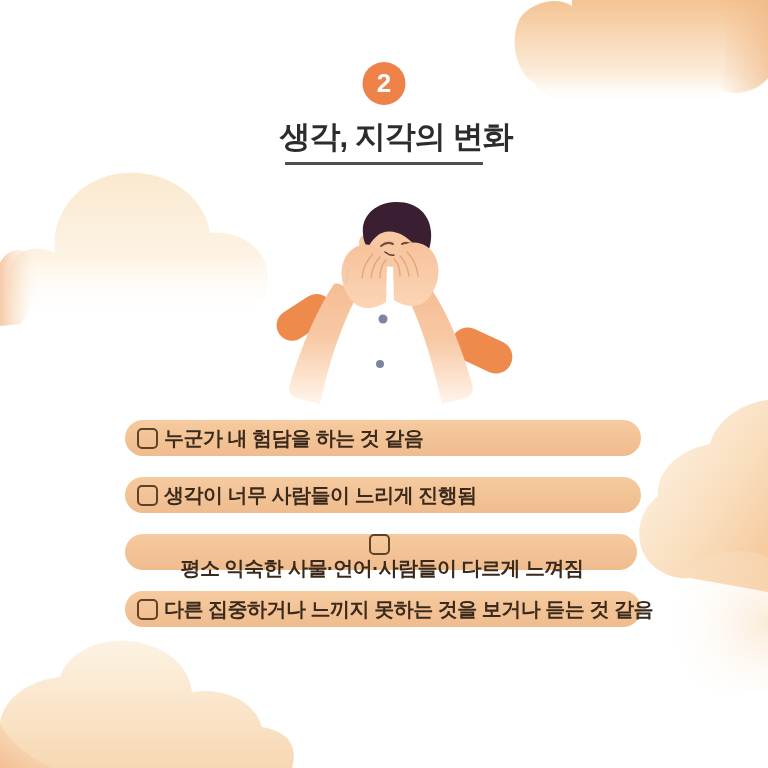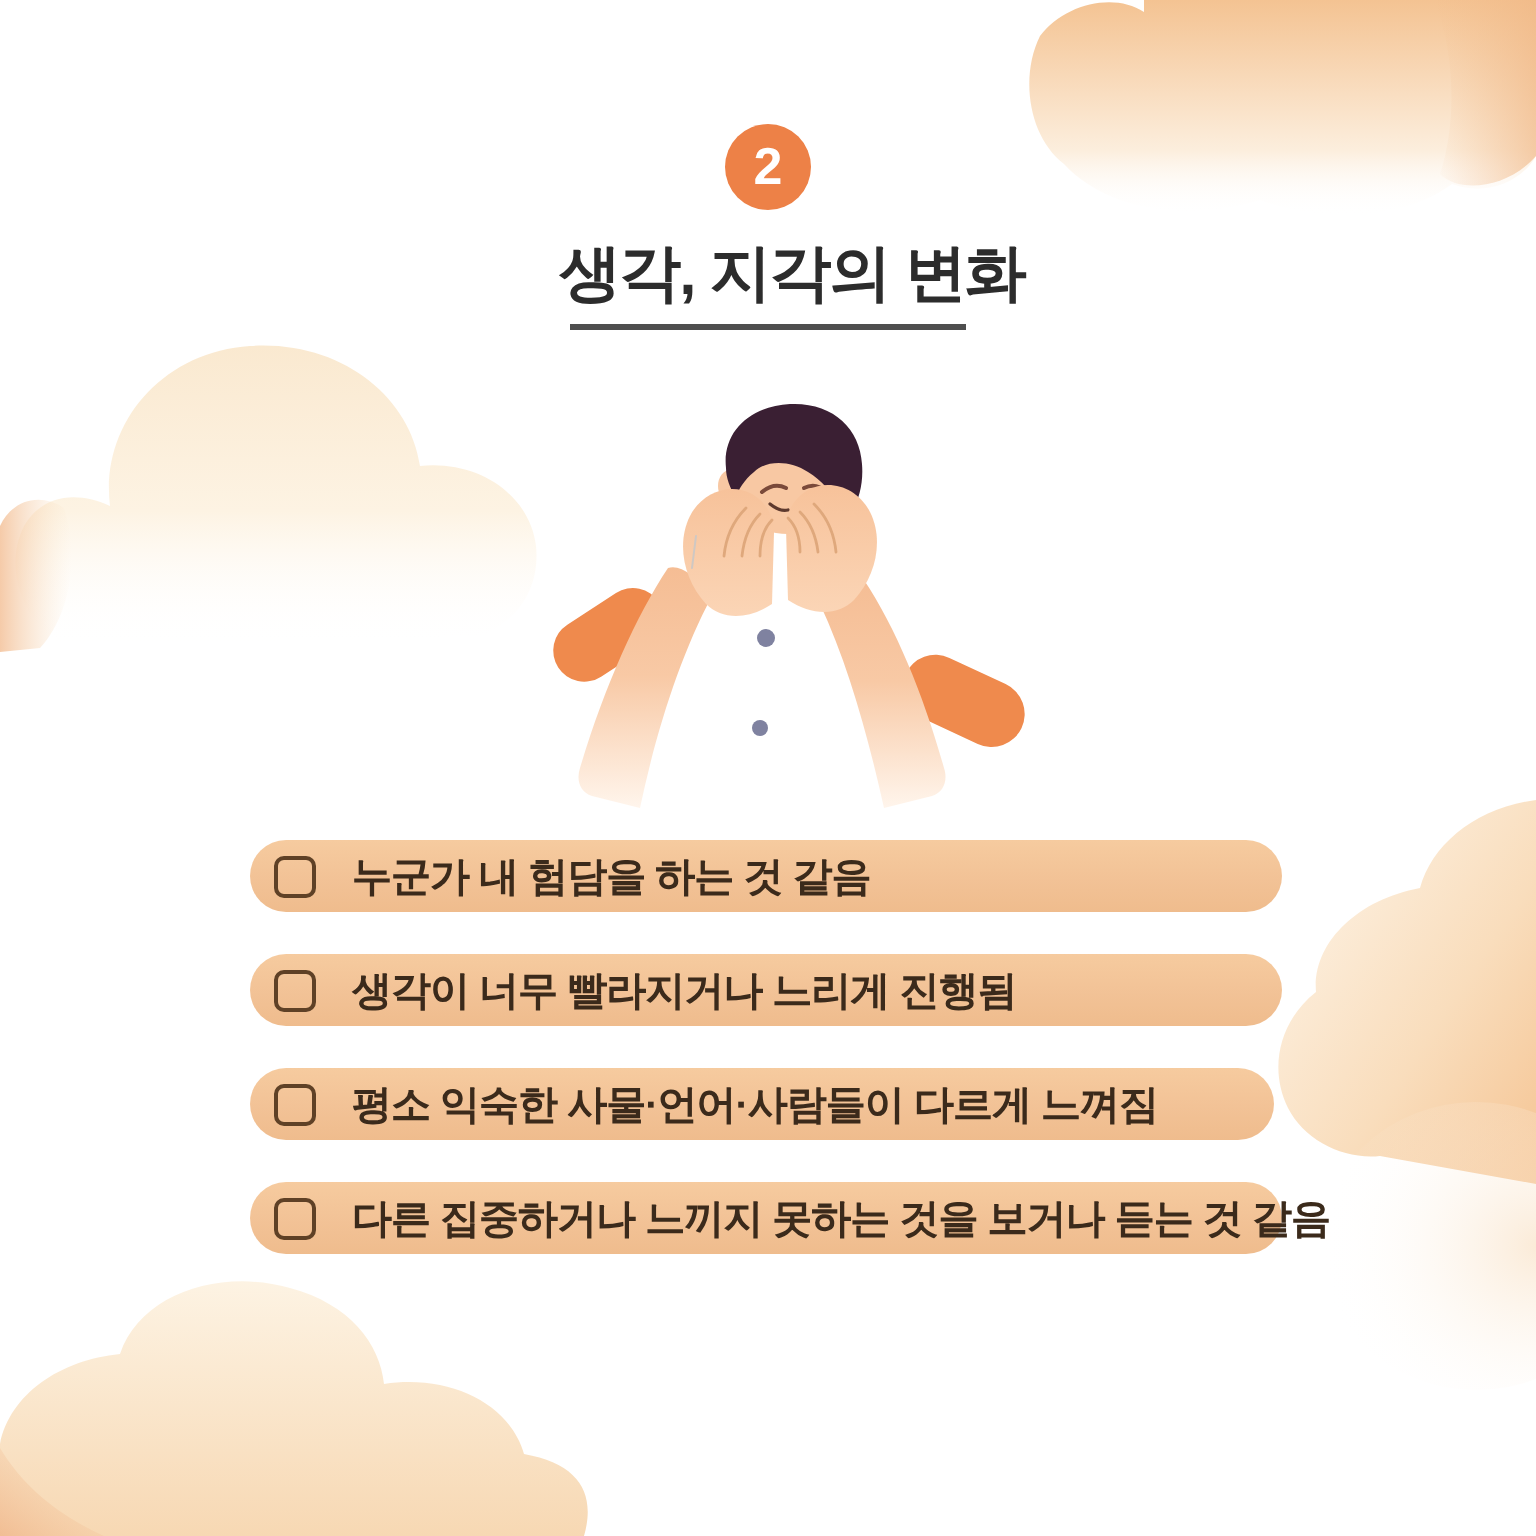--- a/index.html
+++ b/index.html
@@ -49,7 +49,7 @@
     background:transparent;box-sizing:border-box;
   }
   .check-row .lbl{
-    margin-left:18px;white-space:nowrap;
+    margin-left:6px;white-space:nowrap;
     font-size:20px;font-weight:700;color:#3B2A1B;letter-spacing:-0.5px;
   }
   .row-0,.row-1,.row-2,.row-4{width:516px;}

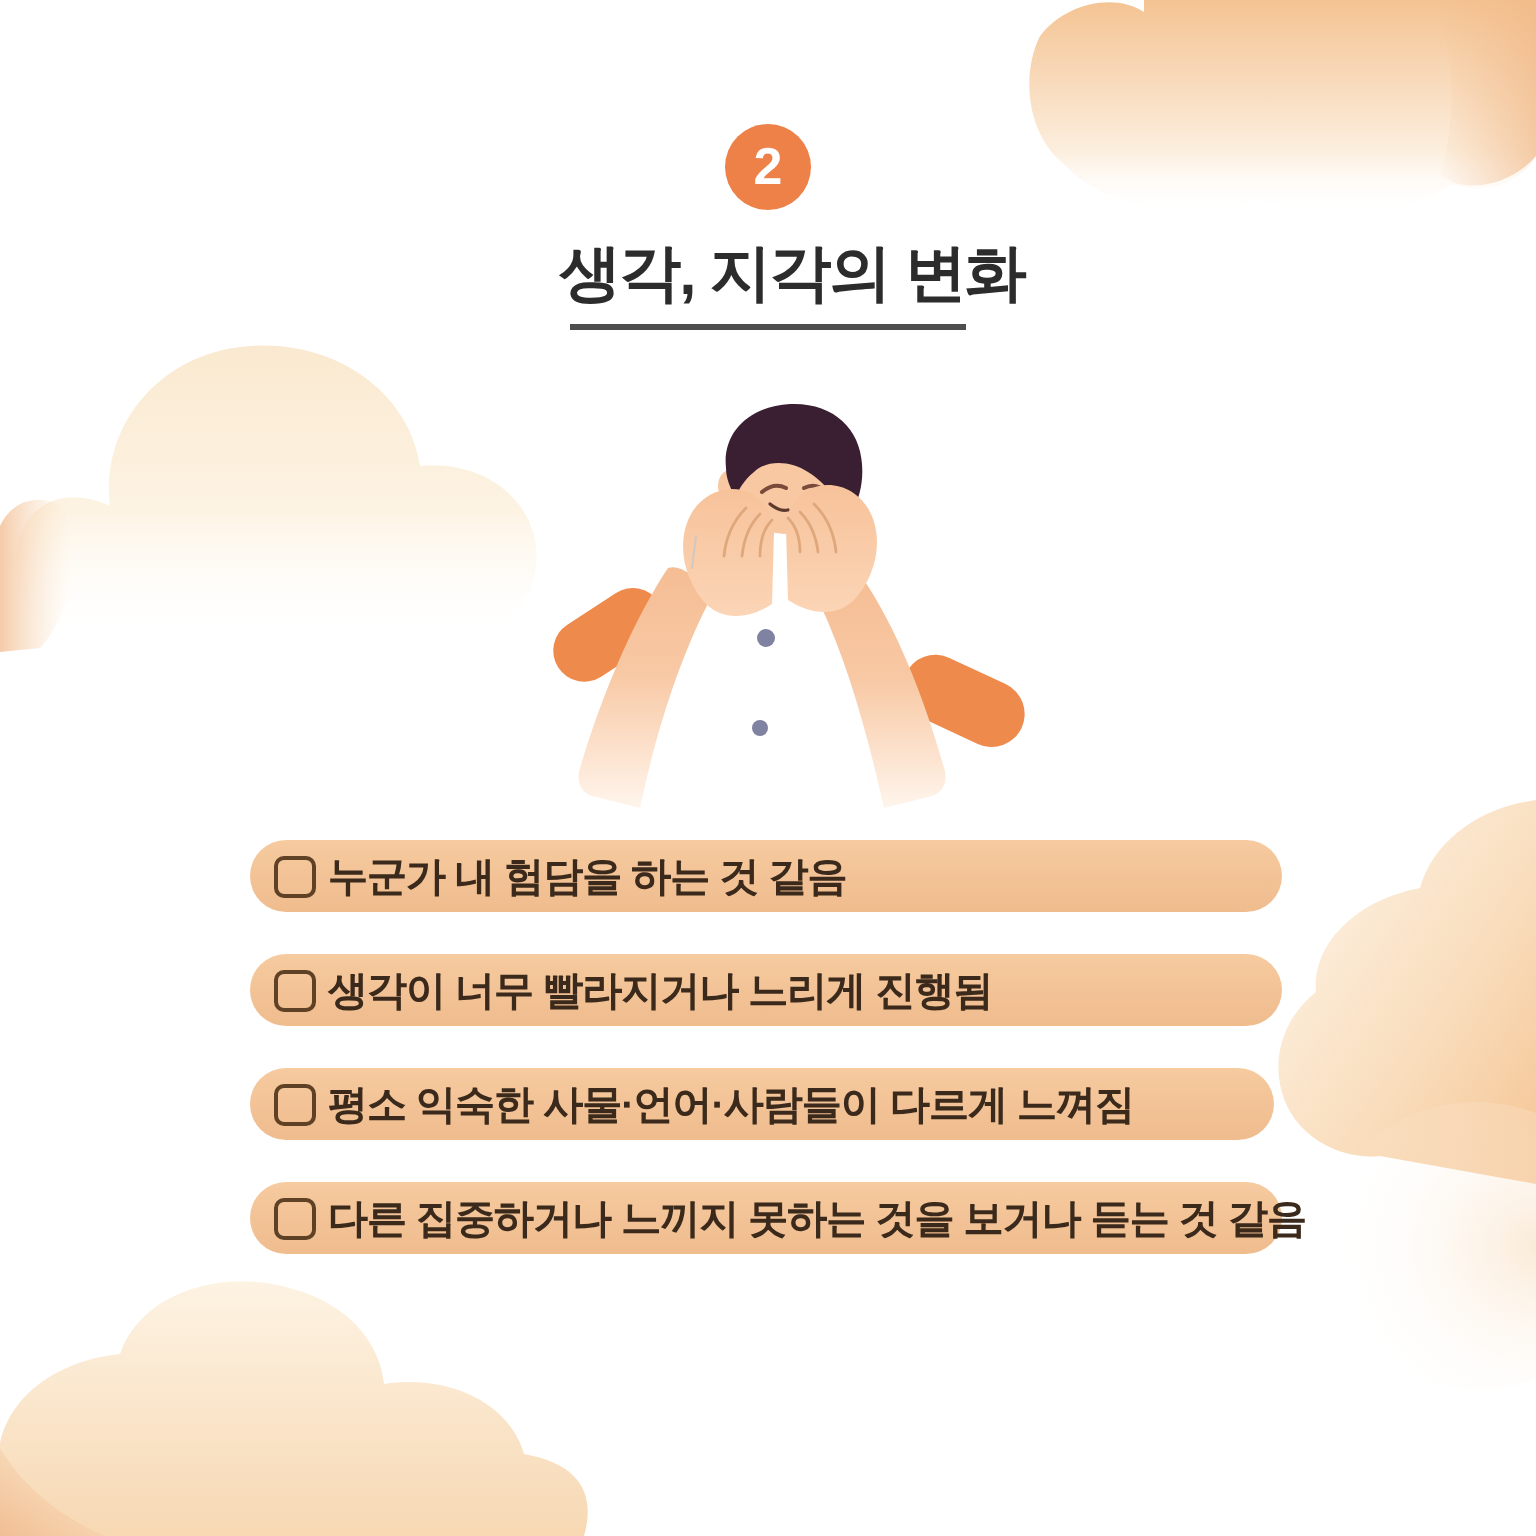--- a/index.html
+++ b/index.html
@@ -207,7 +207,7 @@
 
         <div class="check-row row-2">
           <span class="cb"></span>
-          <span class="lbl">생각이 너무 빨라지거나 느리게 진행됨</span>
+          <span class="lbl">생각이 너무 사람들이 느리게 진행됨</span>
         </div>
 
         <div class="check-row row-3">

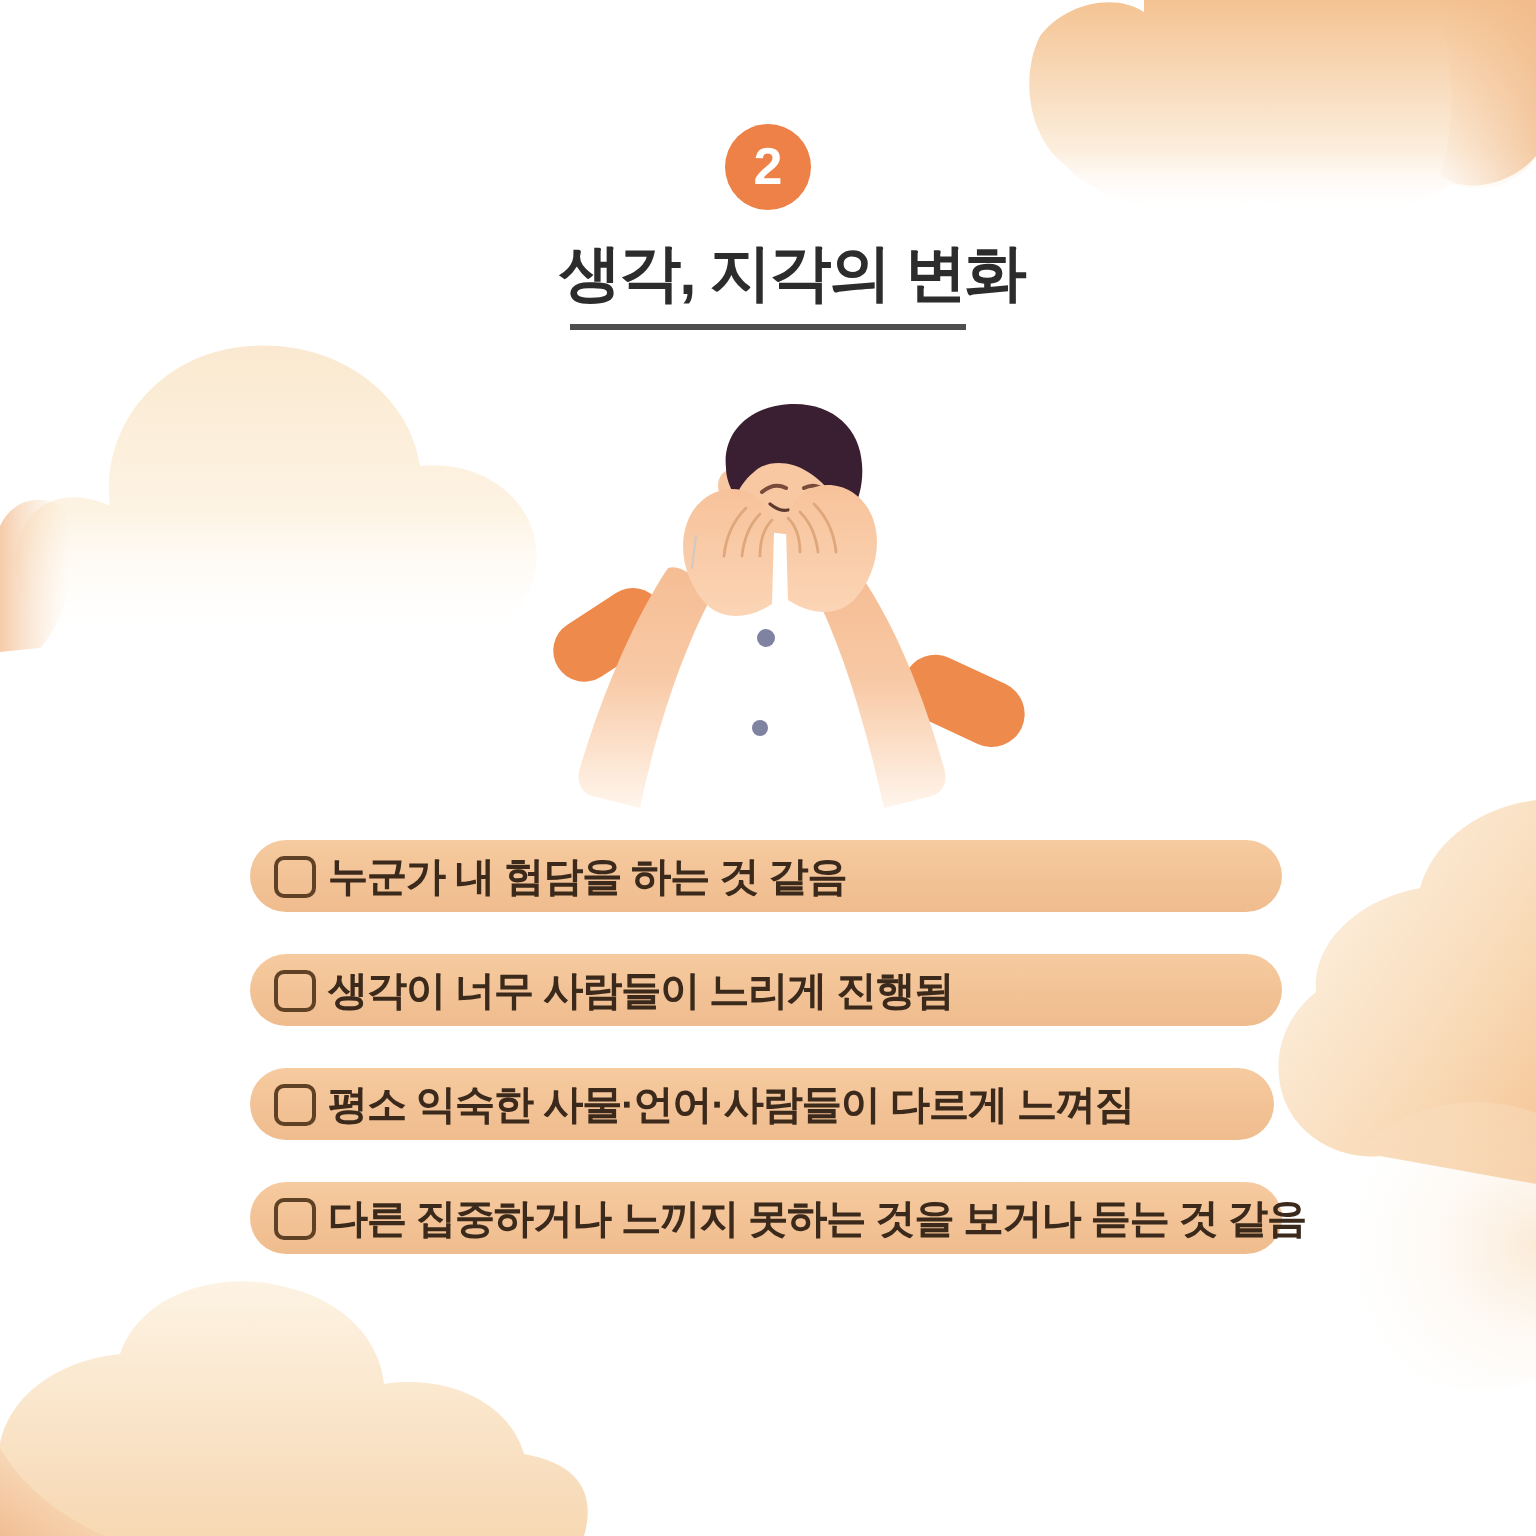--- a/index.html
+++ b/index.html
@@ -53,7 +53,7 @@
     font-size:20px;font-weight:700;color:#3B2A1B;letter-spacing:-0.5px;
   }
   .row-0,.row-1,.row-2,.row-4{width:516px;}
-  .row-3{width:512px;}
+  .row-3{width:512px;flex-direction:column;}
 </style>
 </head>
 <body>

